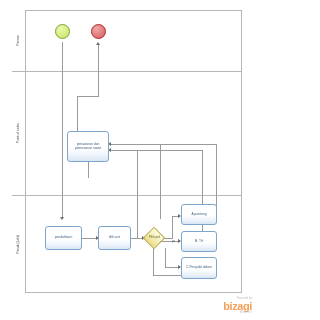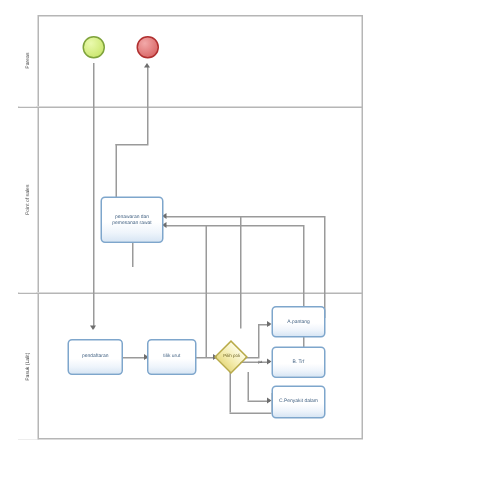--- a/index.html
+++ b/index.html
@@ -241,6 +241,11 @@
 
   <div class="edge-label" style="left:172px;top:240px;">ya</div>
 
+  <div class="logo" style="left:186px;top:298px;width:66px;">
+    <div class="pb">Powered by</div>
+    <div class="bz">bizagi</div>
+    <div class="md">Modeler</div>
+  </div>
 
 </div>
 

